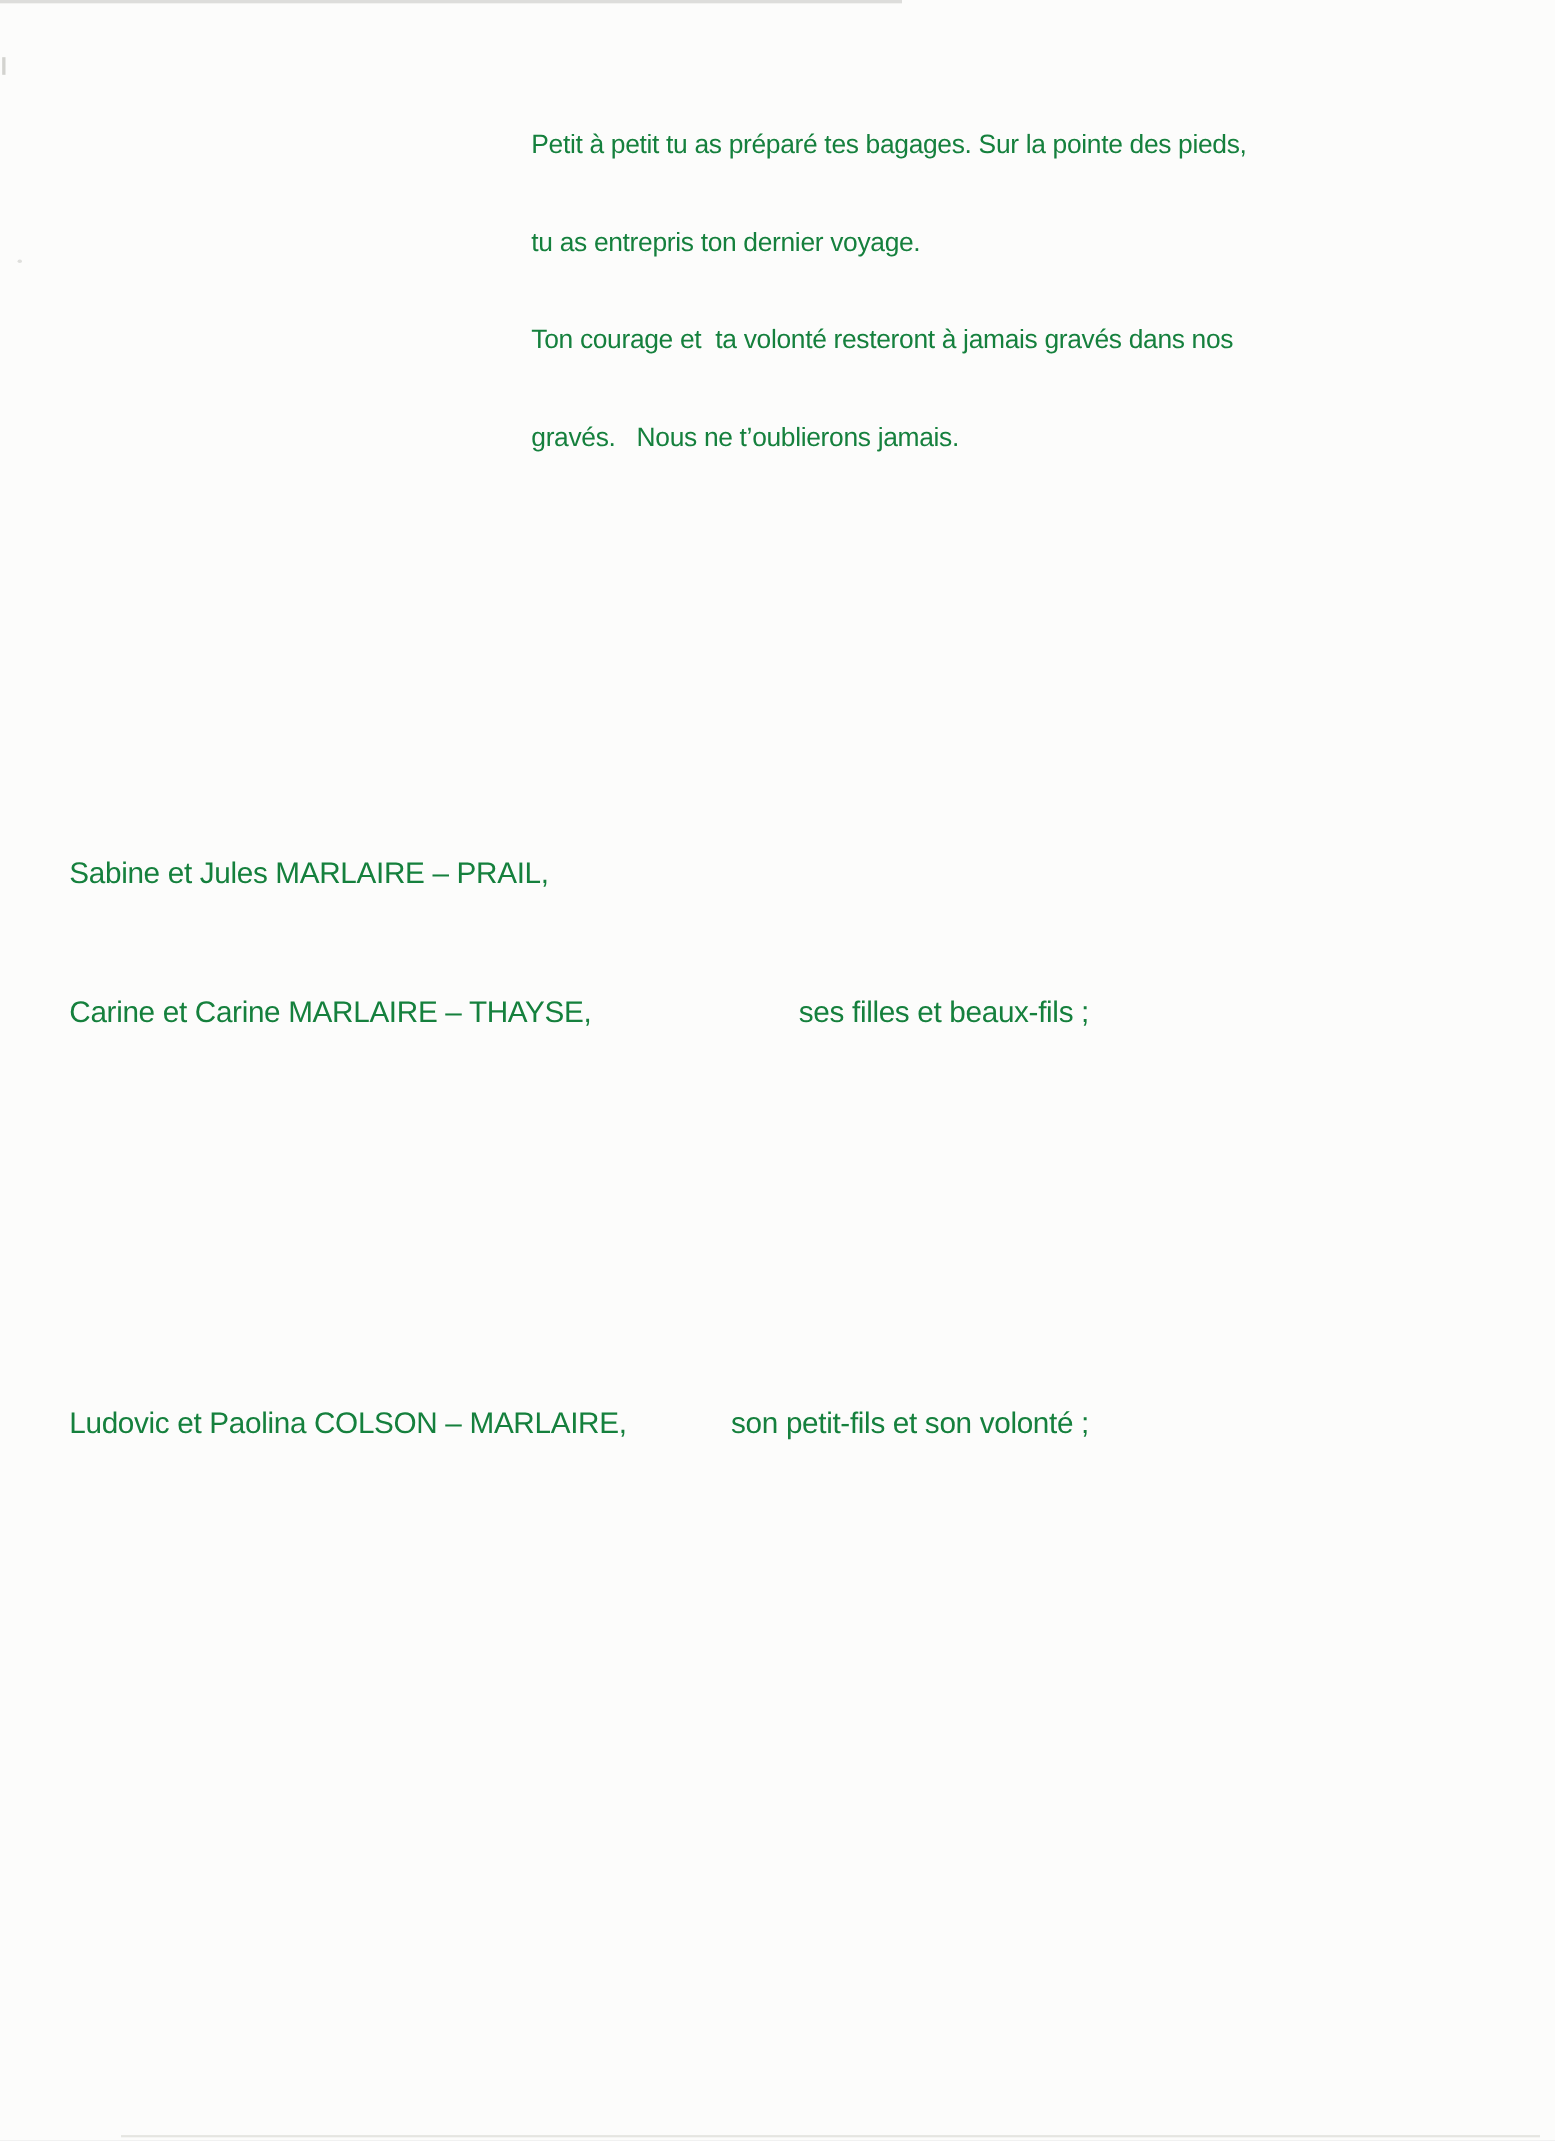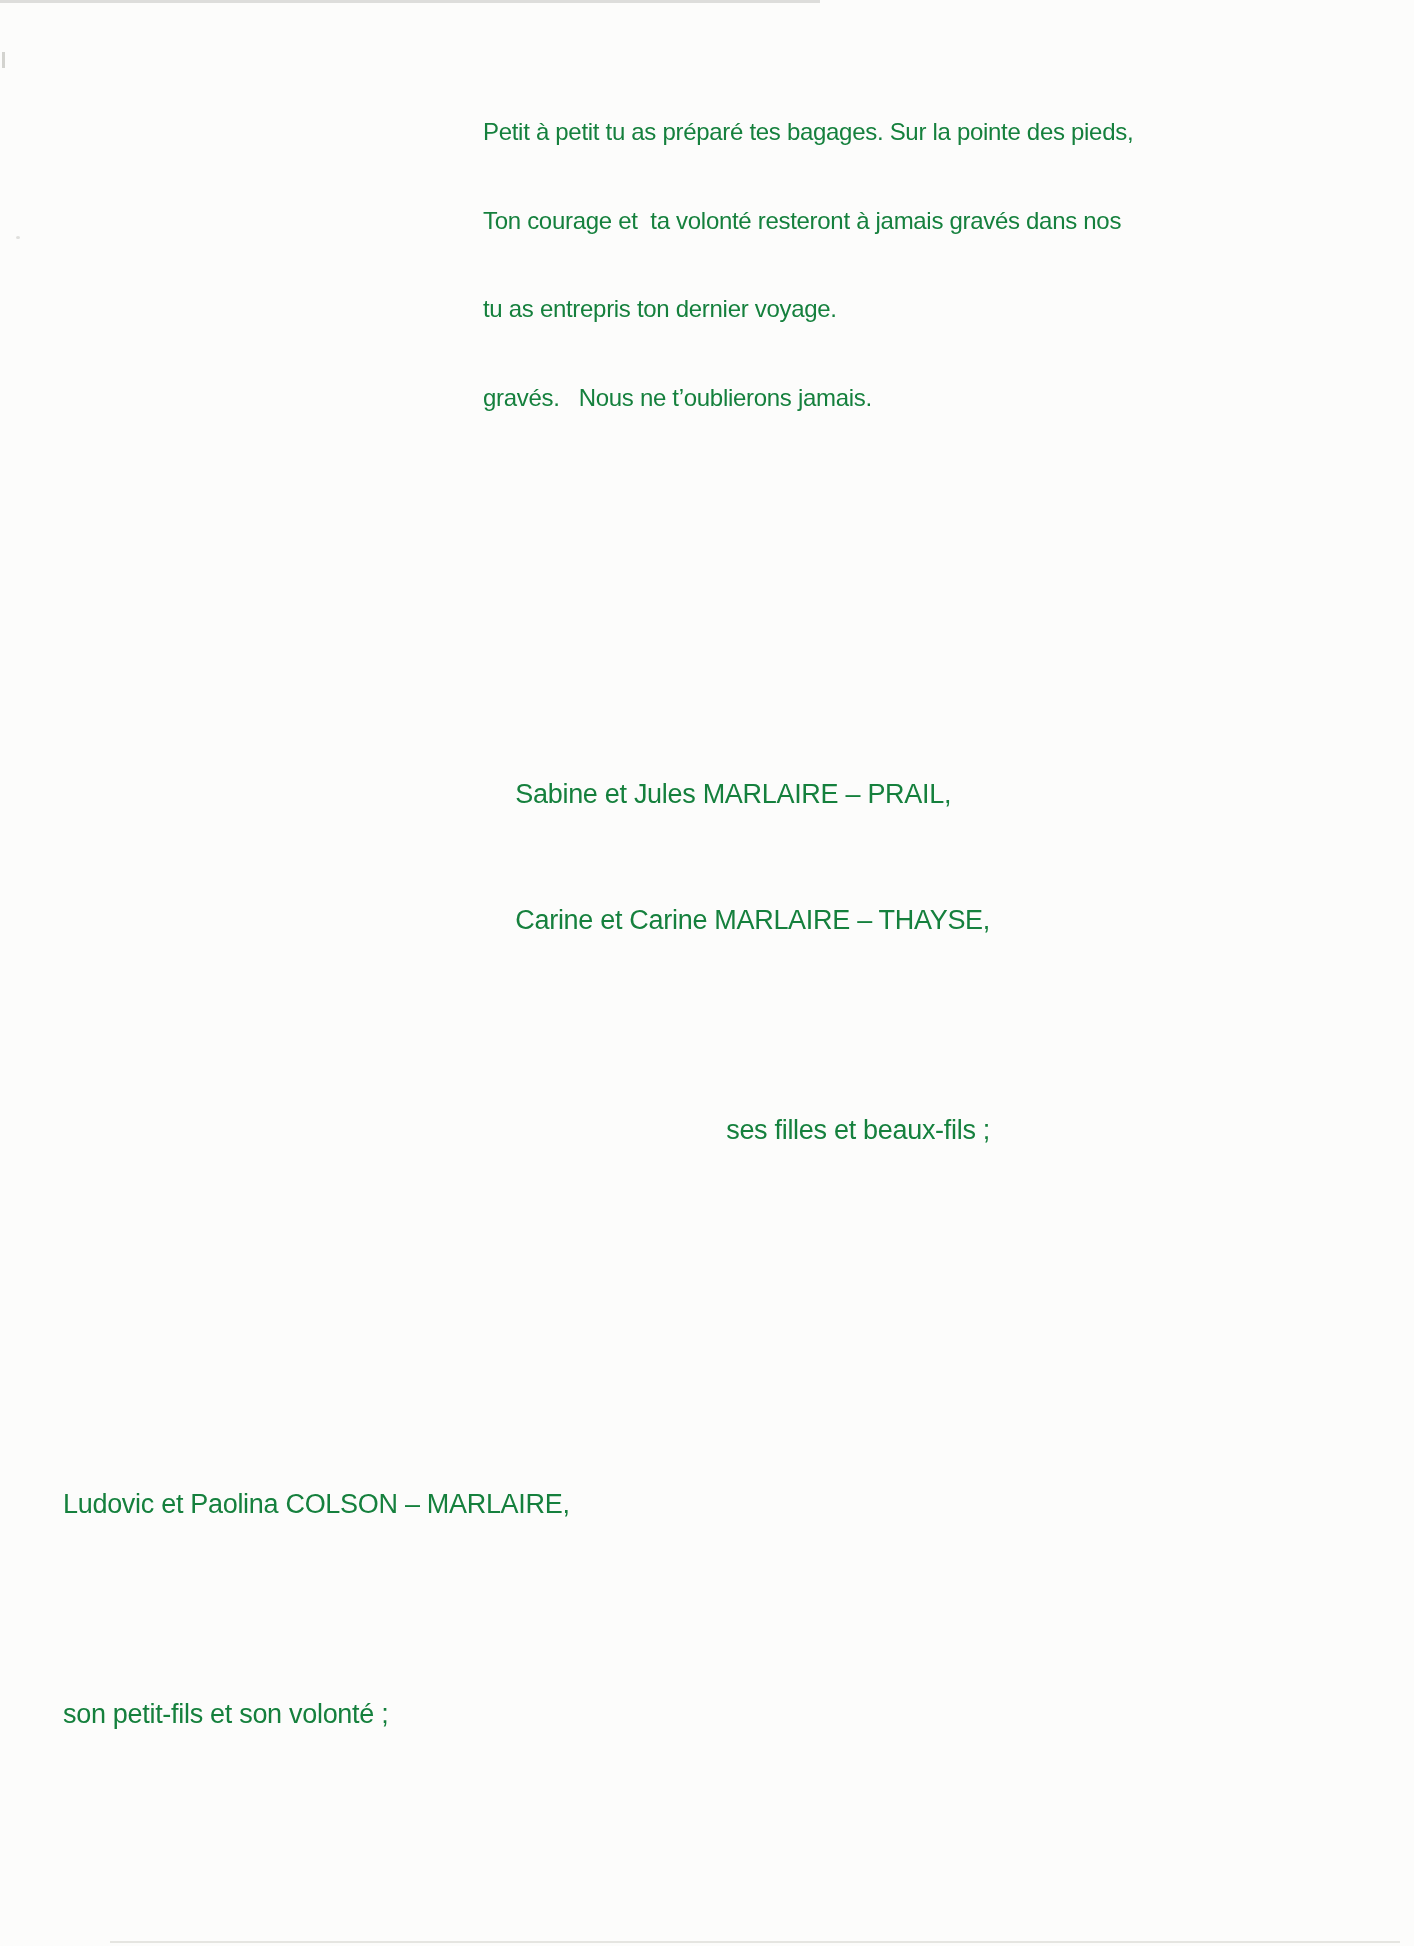--- a/index.html
+++ b/index.html
@@ -75,8 +75,8 @@
 
   <div class="quote">
     <div>Petit à petit tu as préparé tes bagages. Sur la pointe des pieds,</div>
+    <div>tu as entrepris ton dernier voyage.</div>
     <div>Ton courage et  ta volonté resteront à jamais gravés dans nos</div>
-    <div>tu as entrepris ton dernier voyage.</div>
     <div>gravés.   Nous ne t’oublierons jamais.</div>
   </div>
 

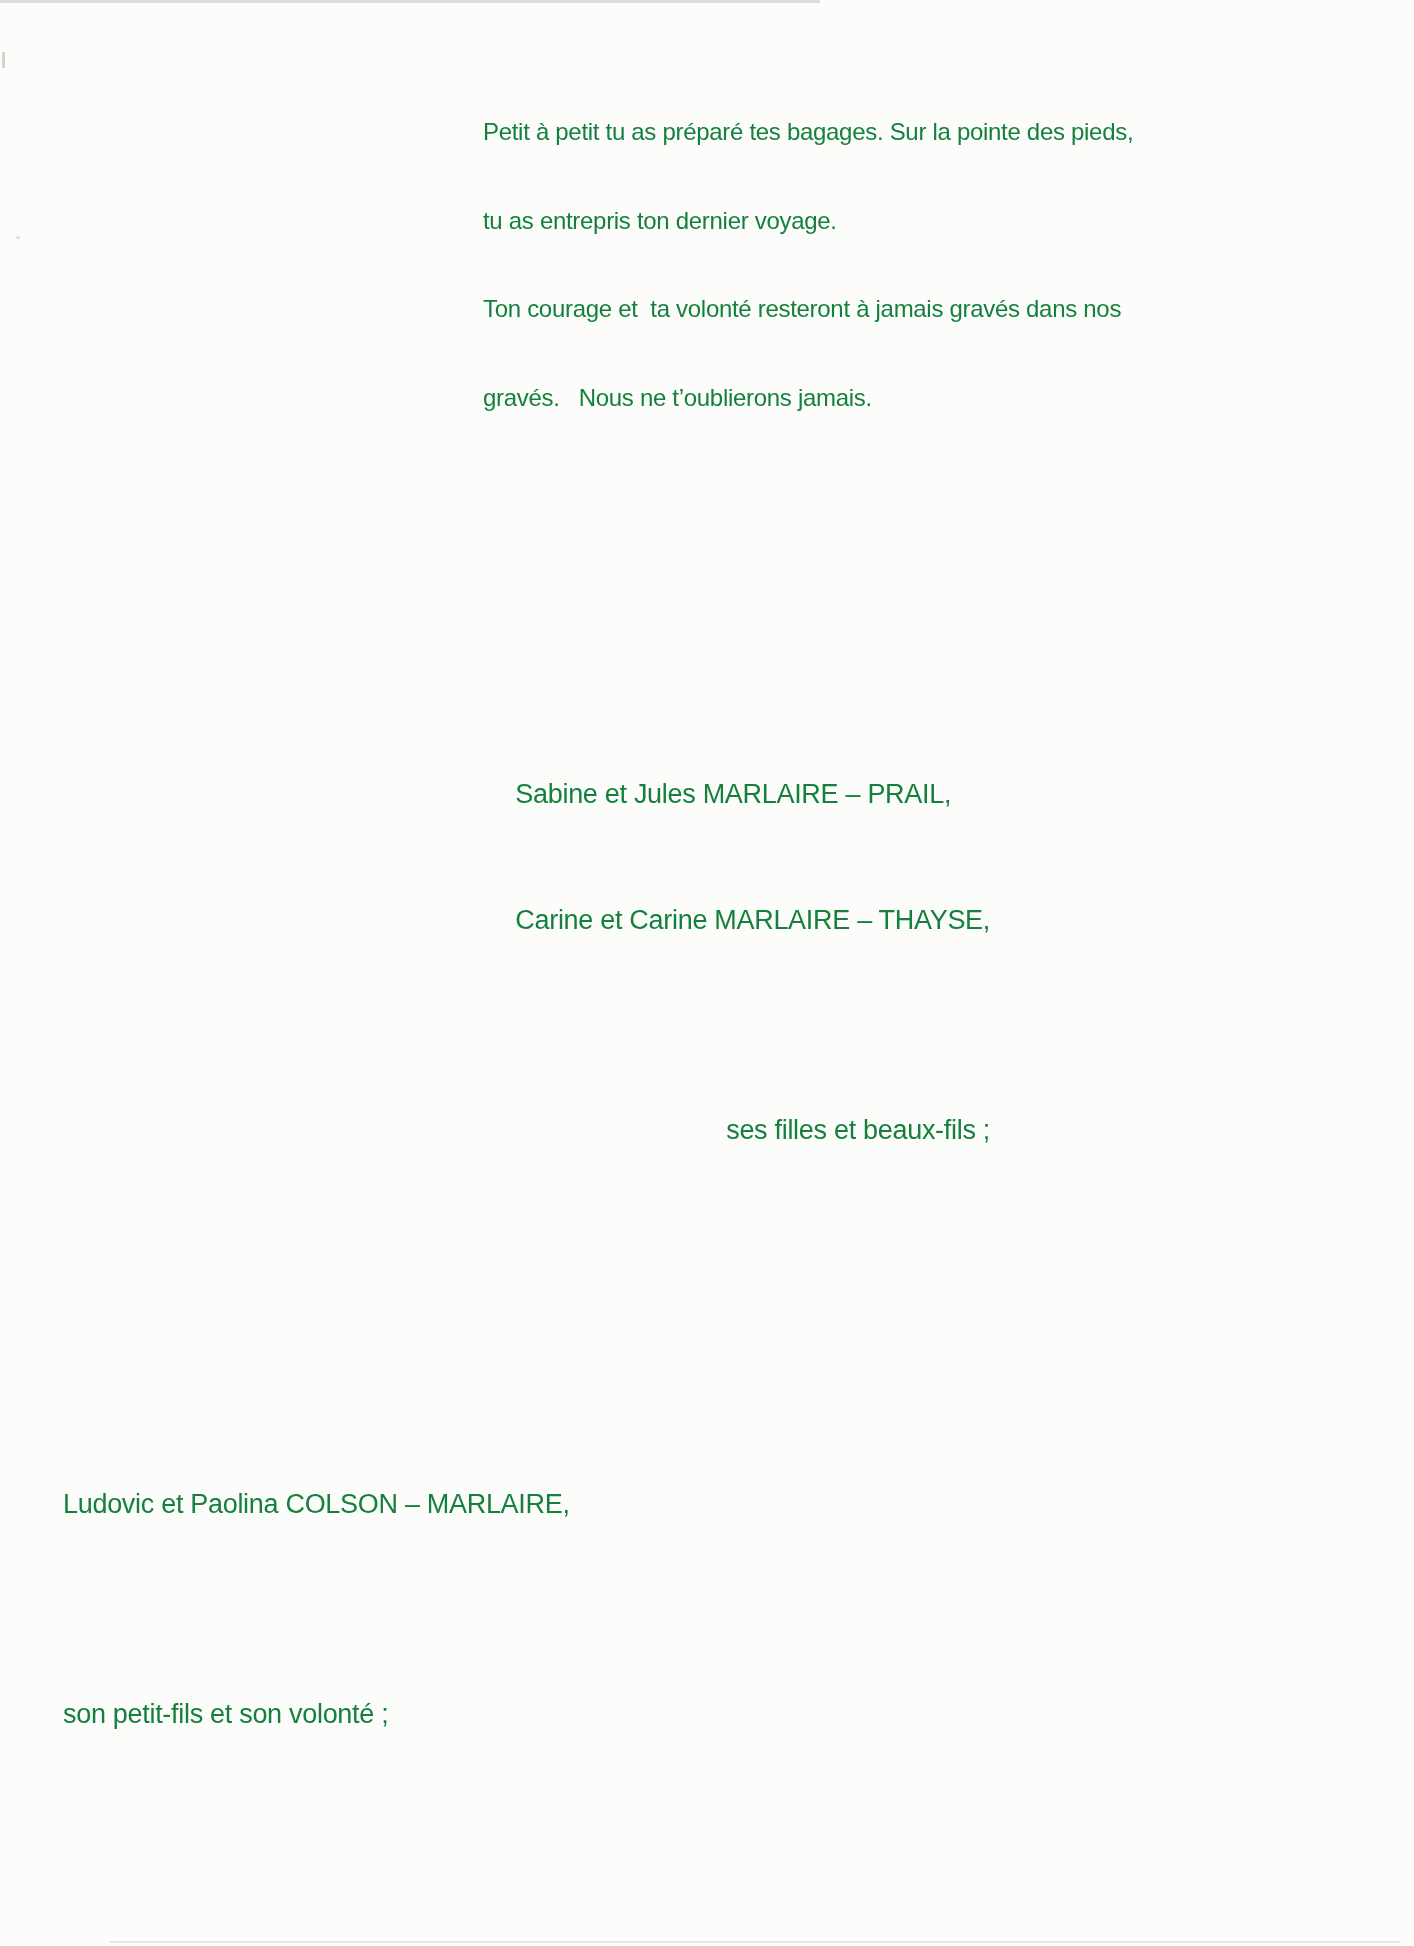--- a/index.html
+++ b/index.html
@@ -59,7 +59,6 @@
     justify-content: space-between;
     align-items: flex-start;
     margin-bottom: 38px;
-    flex-direction: column;
   }
   .family-row.align-end { align-items: flex-end; }
   .relations { text-align: right; }

